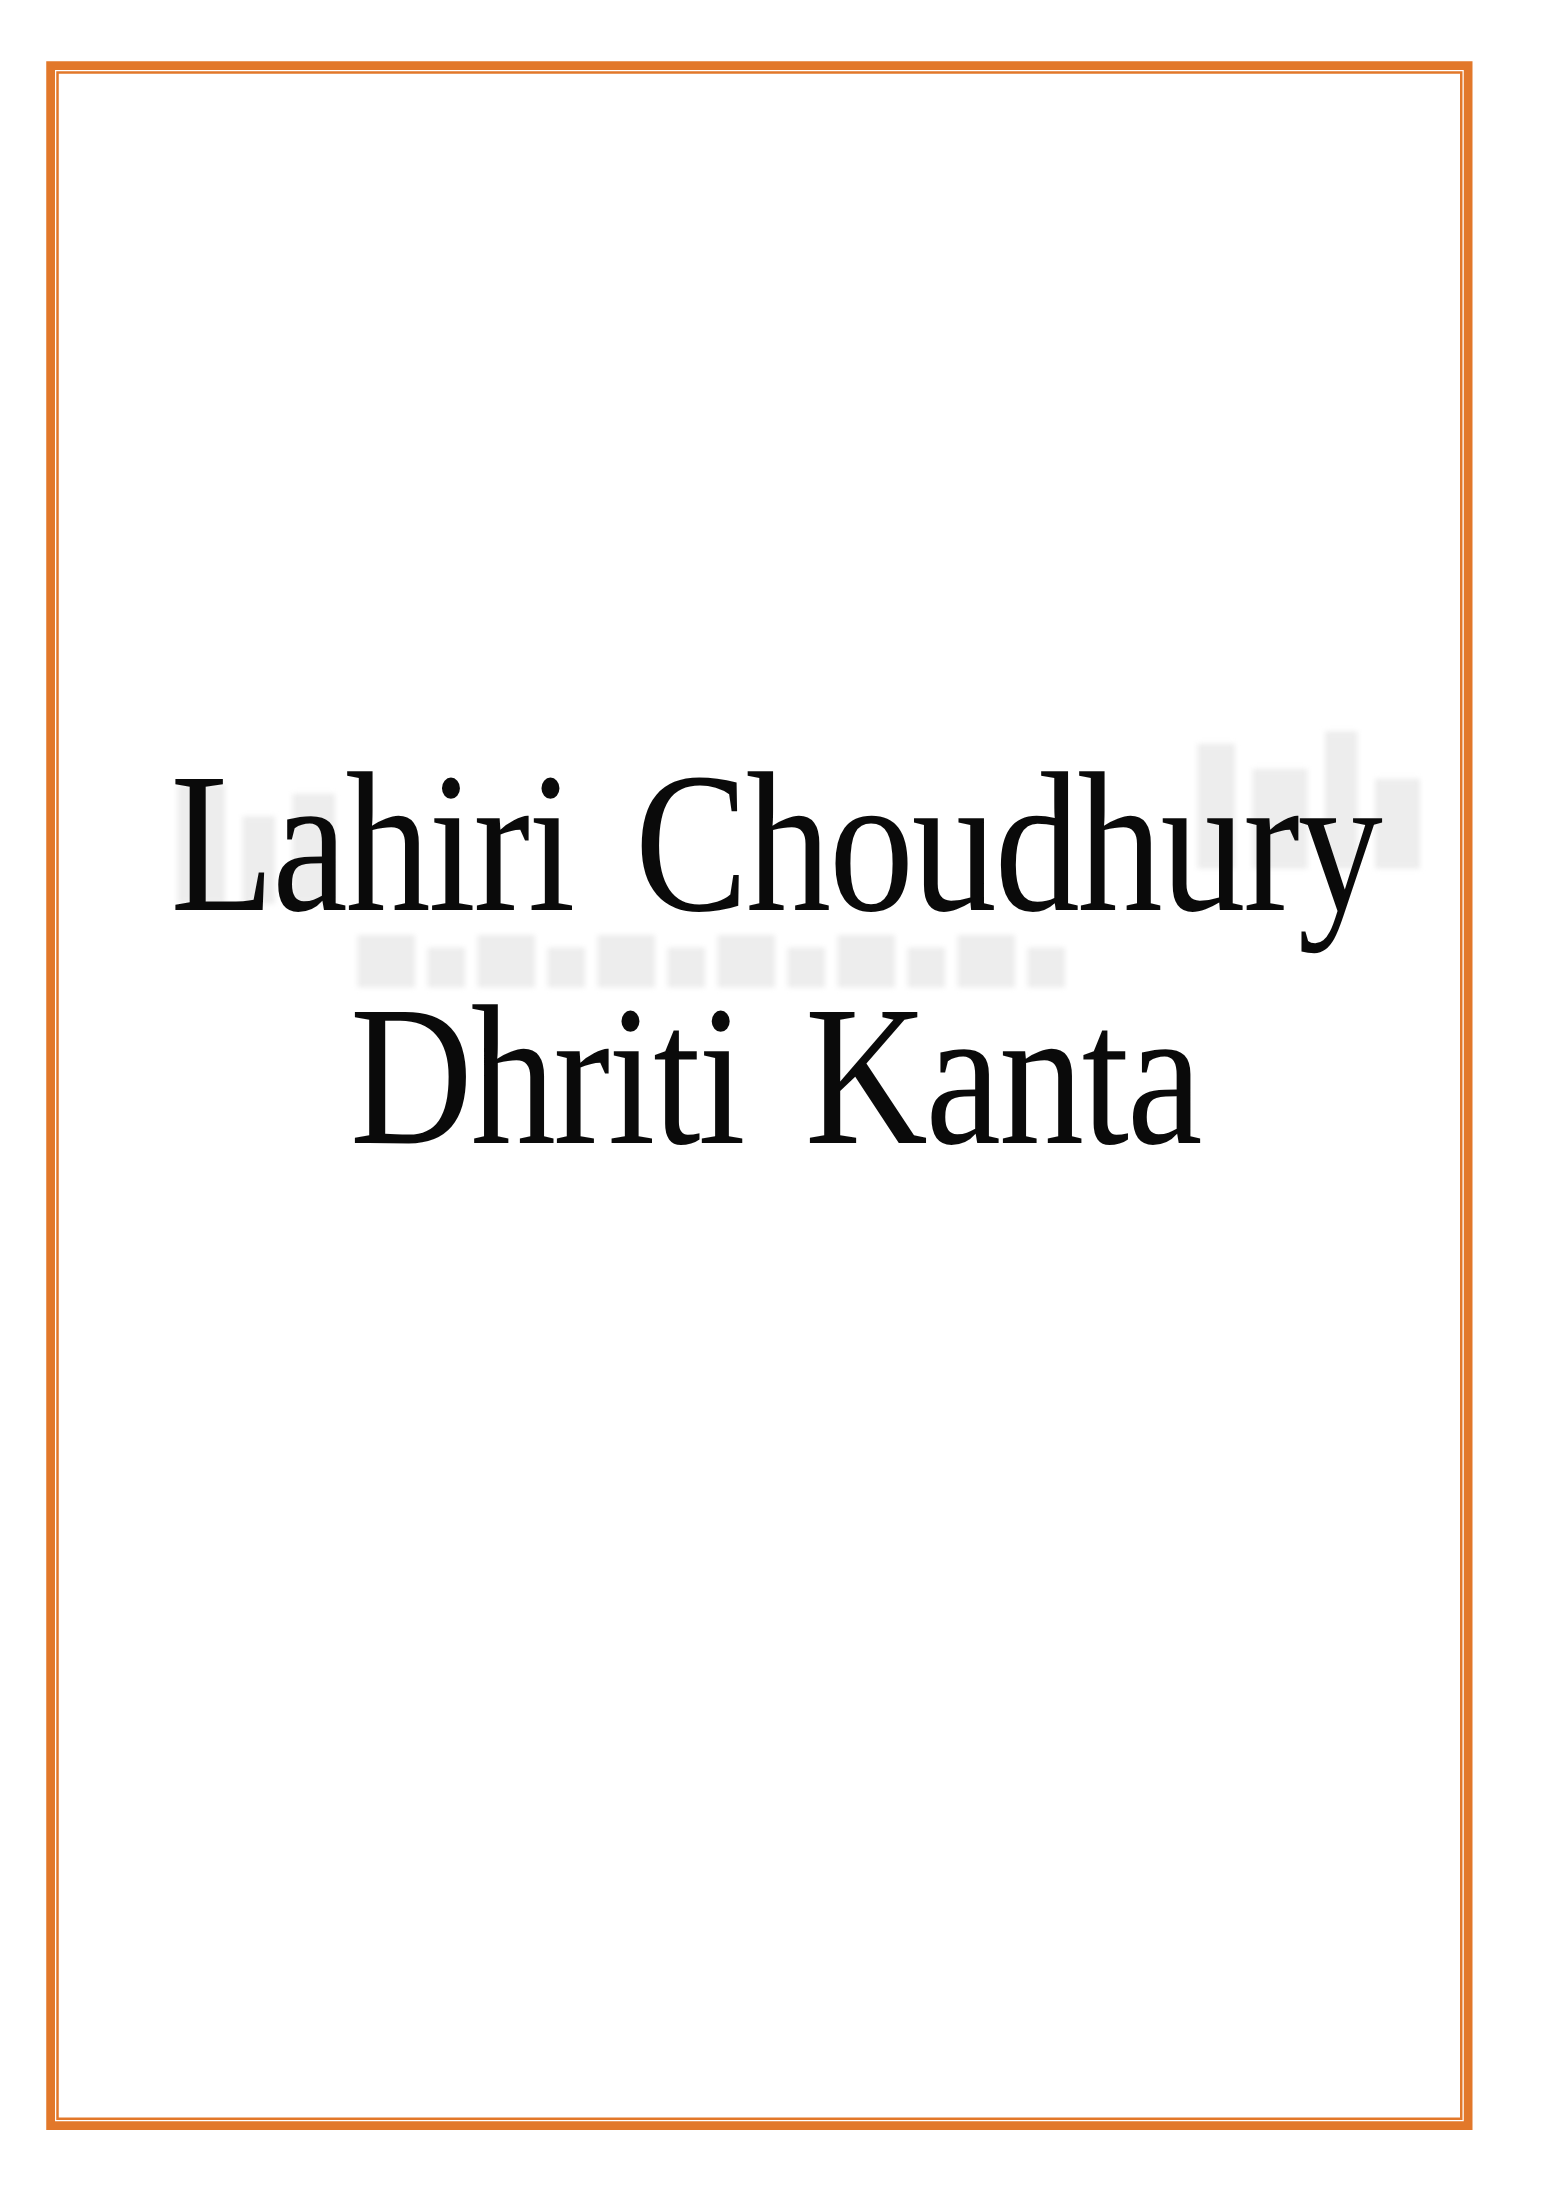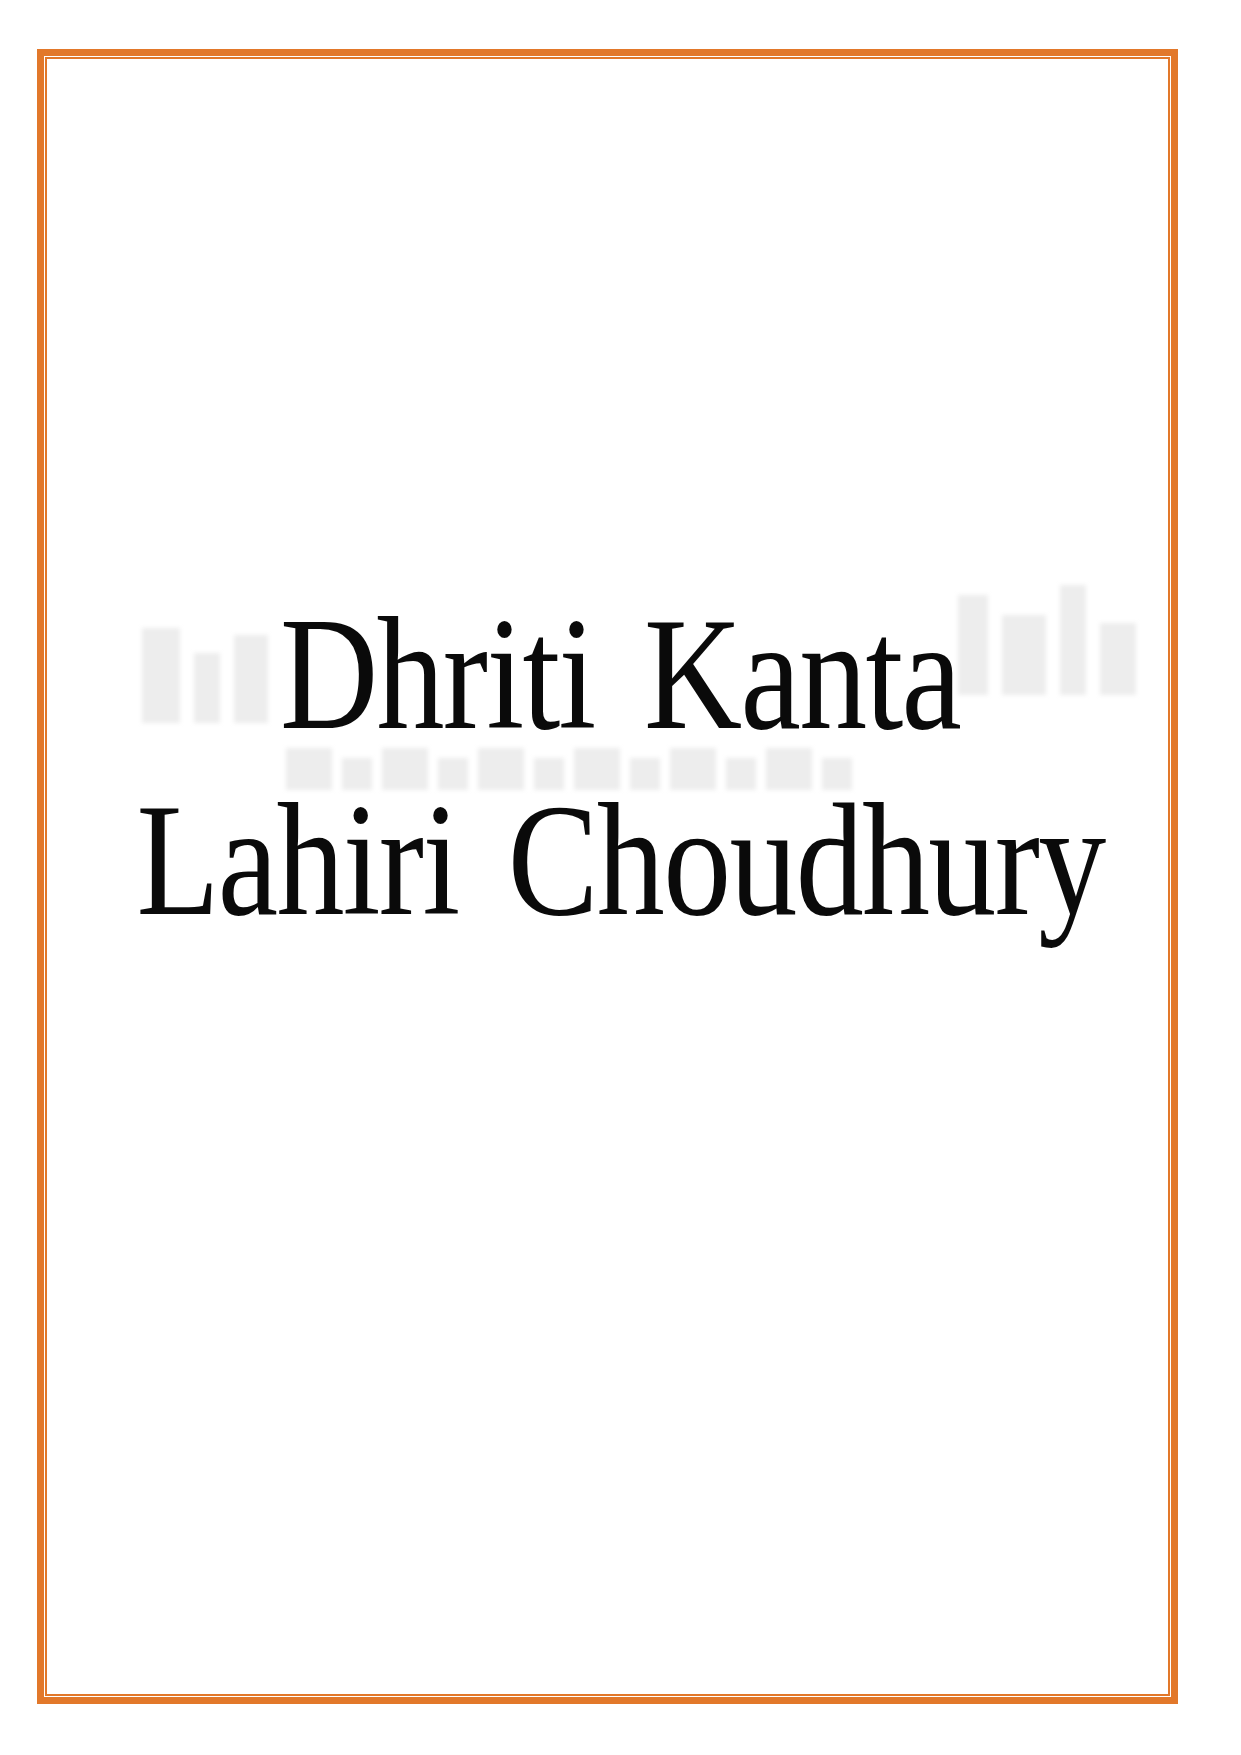--- a/index.html
+++ b/index.html
@@ -121,8 +121,8 @@
   </div>
 
   <h1 class="title">
+    <span class="line"><span class="squeeze">Lahiri Choudhury</span></span>
     <span class="line"><span class="squeeze">Dhriti Kanta</span></span>
-    <span class="line"><span class="squeeze">Lahiri Choudhury</span></span>
   </h1>
 
 </div>

